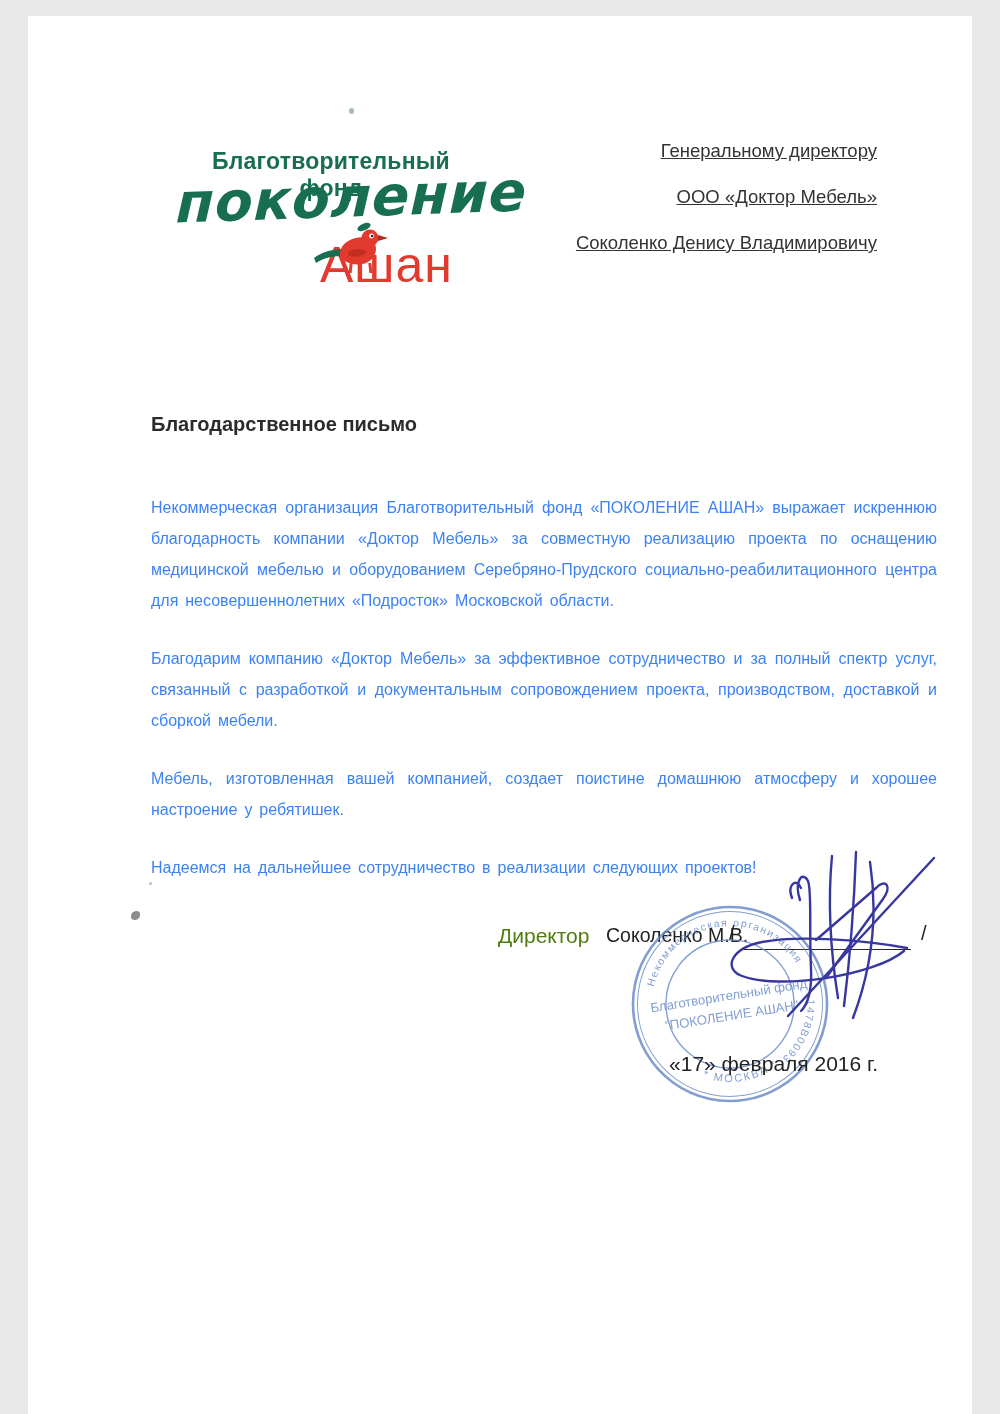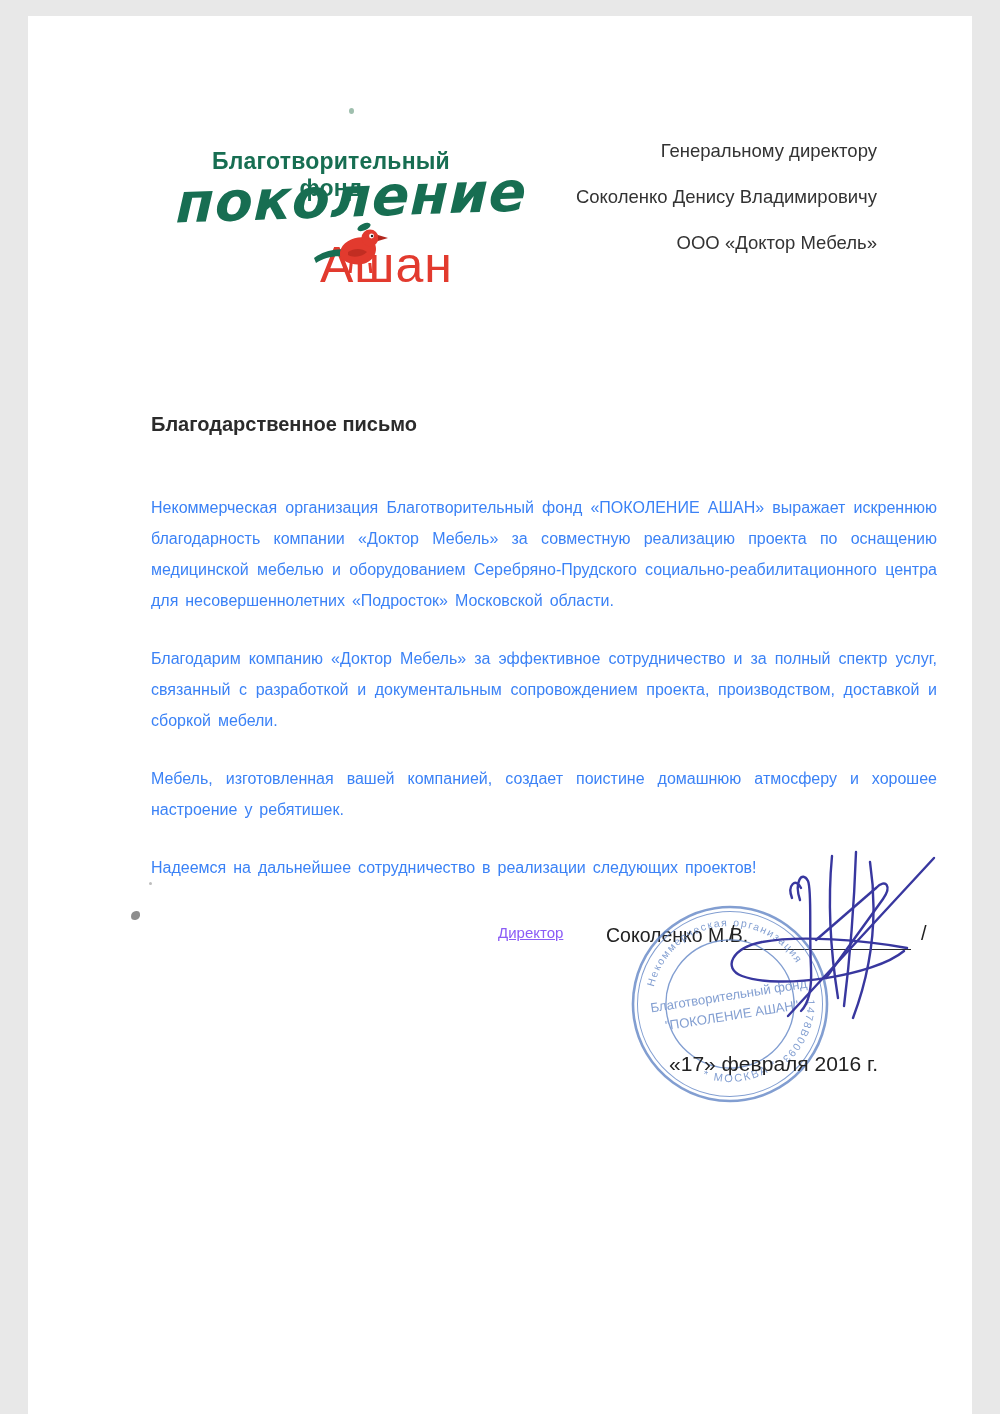--- a/index.html
+++ b/index.html
@@ -41,7 +41,7 @@
     text-align:right;
     font-size:18.5px;color:#333;
   }
-  .addressee div{line-height:46px;height:46px;}
+  .addressee div{line-height:46px;height:46px;text-decoration:underline;}
   
   .title{
     position:absolute;left:123px;top:397px;width:786px;

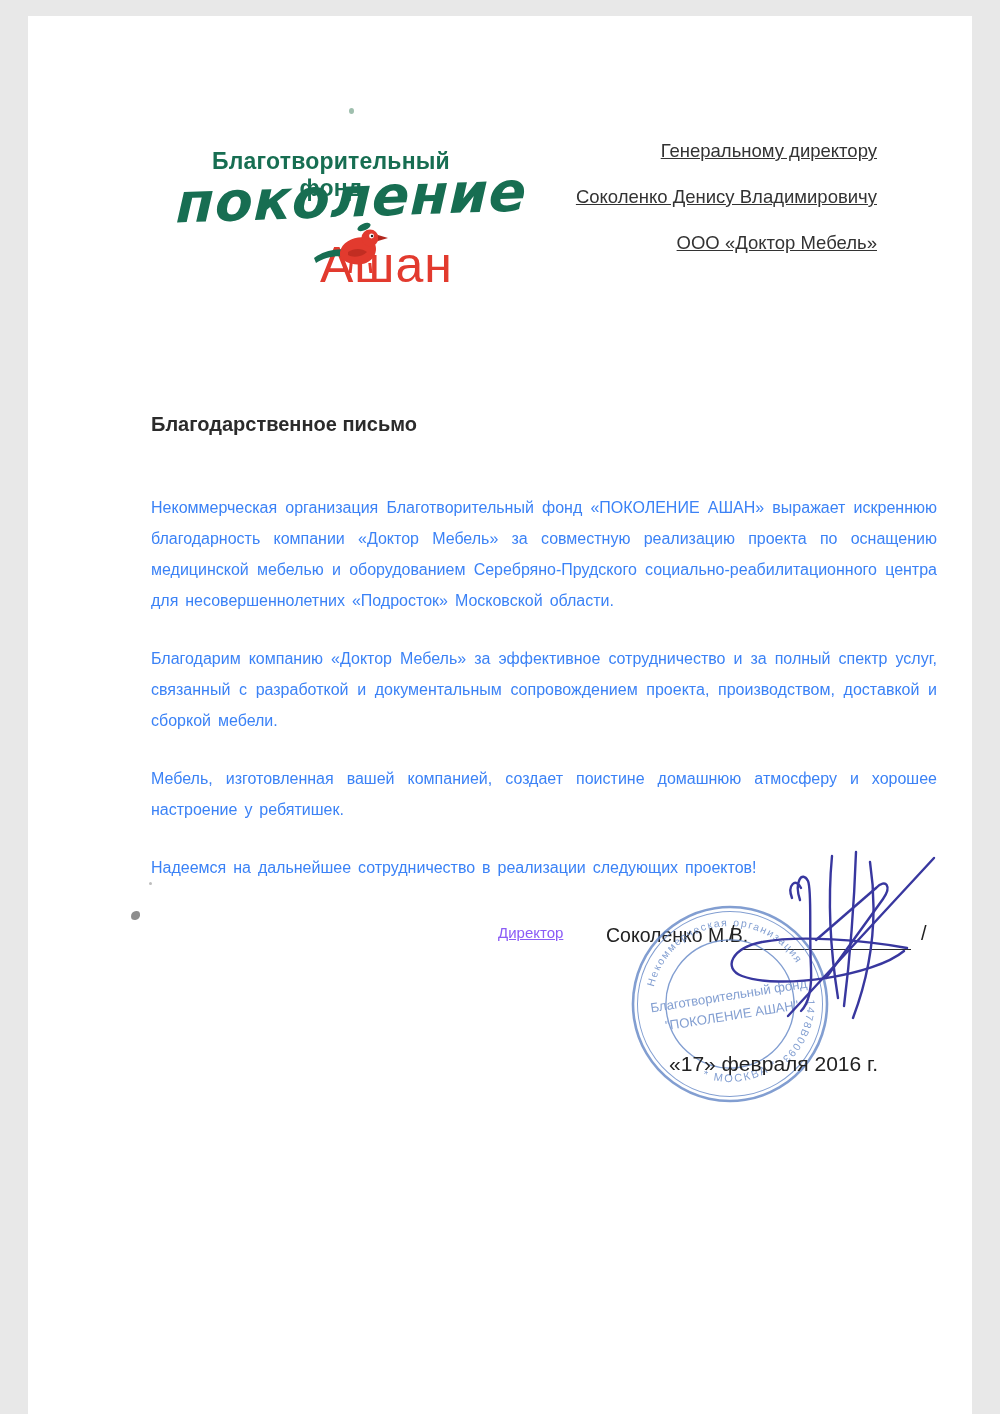--- a/index.html
+++ b/index.html
@@ -121,8 +121,8 @@
 
   <div class="addressee">
     <div>Генеральному директору</div>
+    <div>ООО «Доктор Мебель»</div>
     <div>Соколенко Денису Владимировичу</div>
-    <div>ООО «Доктор Мебель»</div>
   </div>
 
   <div class="title">Благодарственное письмо</div>

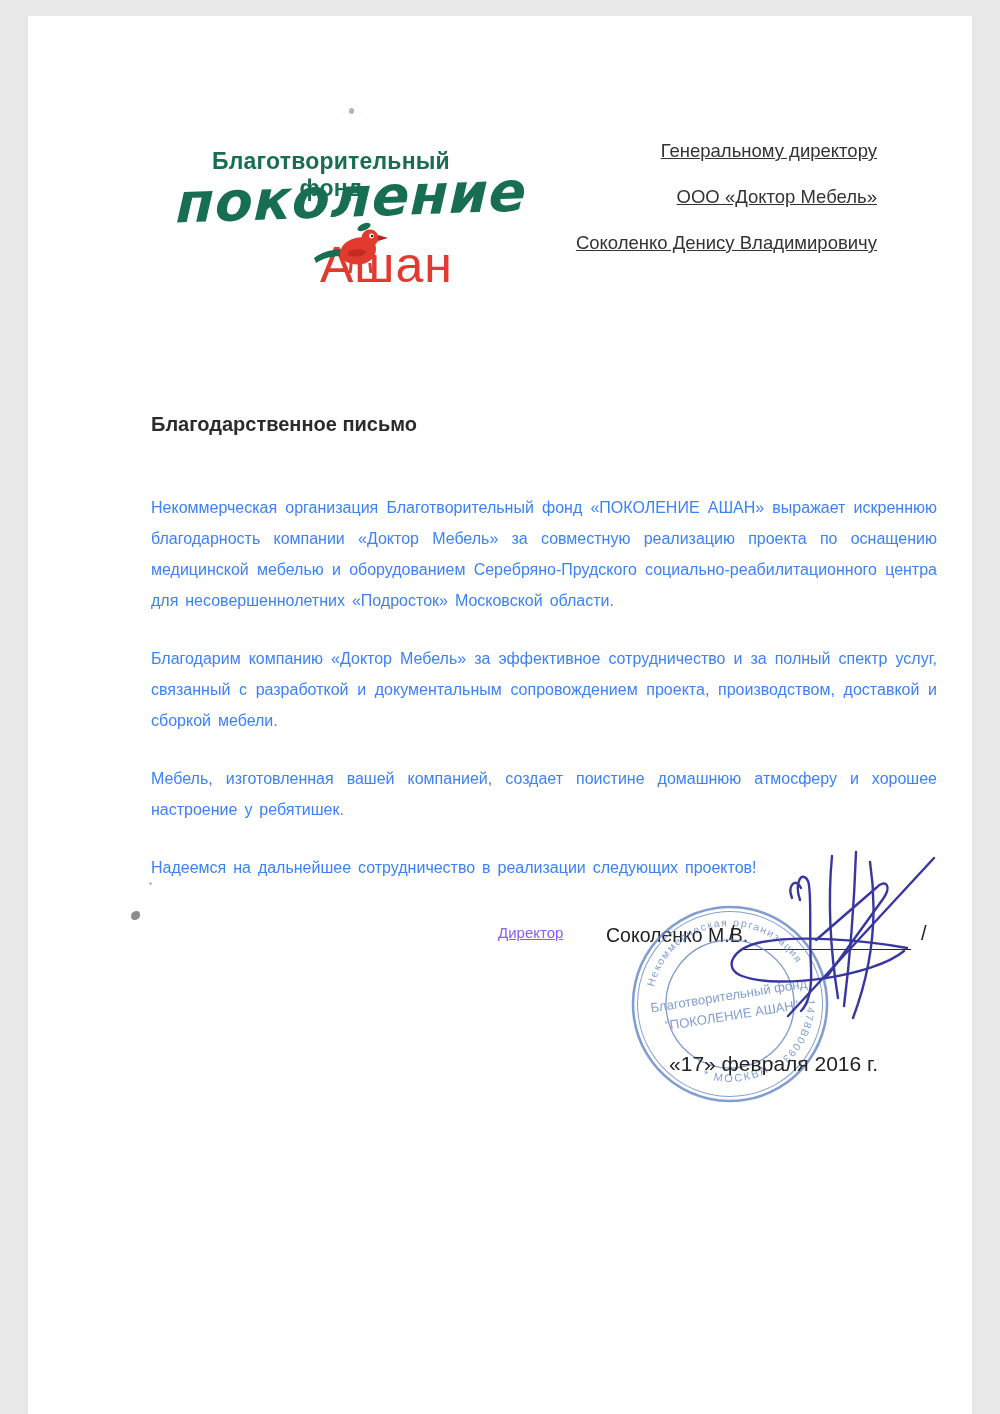--- a/index.html
+++ b/index.html
@@ -56,7 +56,7 @@
     color:#3b82f6;
   }
   
-  .sig-role{position:absolute;left:470px;top:908px;font-size:15px;color:#8b5cf6;text-decoration:underline;}
+  .sig-role{position:absolute;left:470px;top:908px;font-size:21px;color:#4d7c0f;}
   .sig-name{position:absolute;left:578px;top:908px;font-size:19.5px;color:#222;}
   .sig-slash-l{position:absolute;left:701px;top:906px;font-size:20px;color:#222;}
   .sig-slash-r{position:absolute;left:893px;top:906px;font-size:20px;color:#222;}

